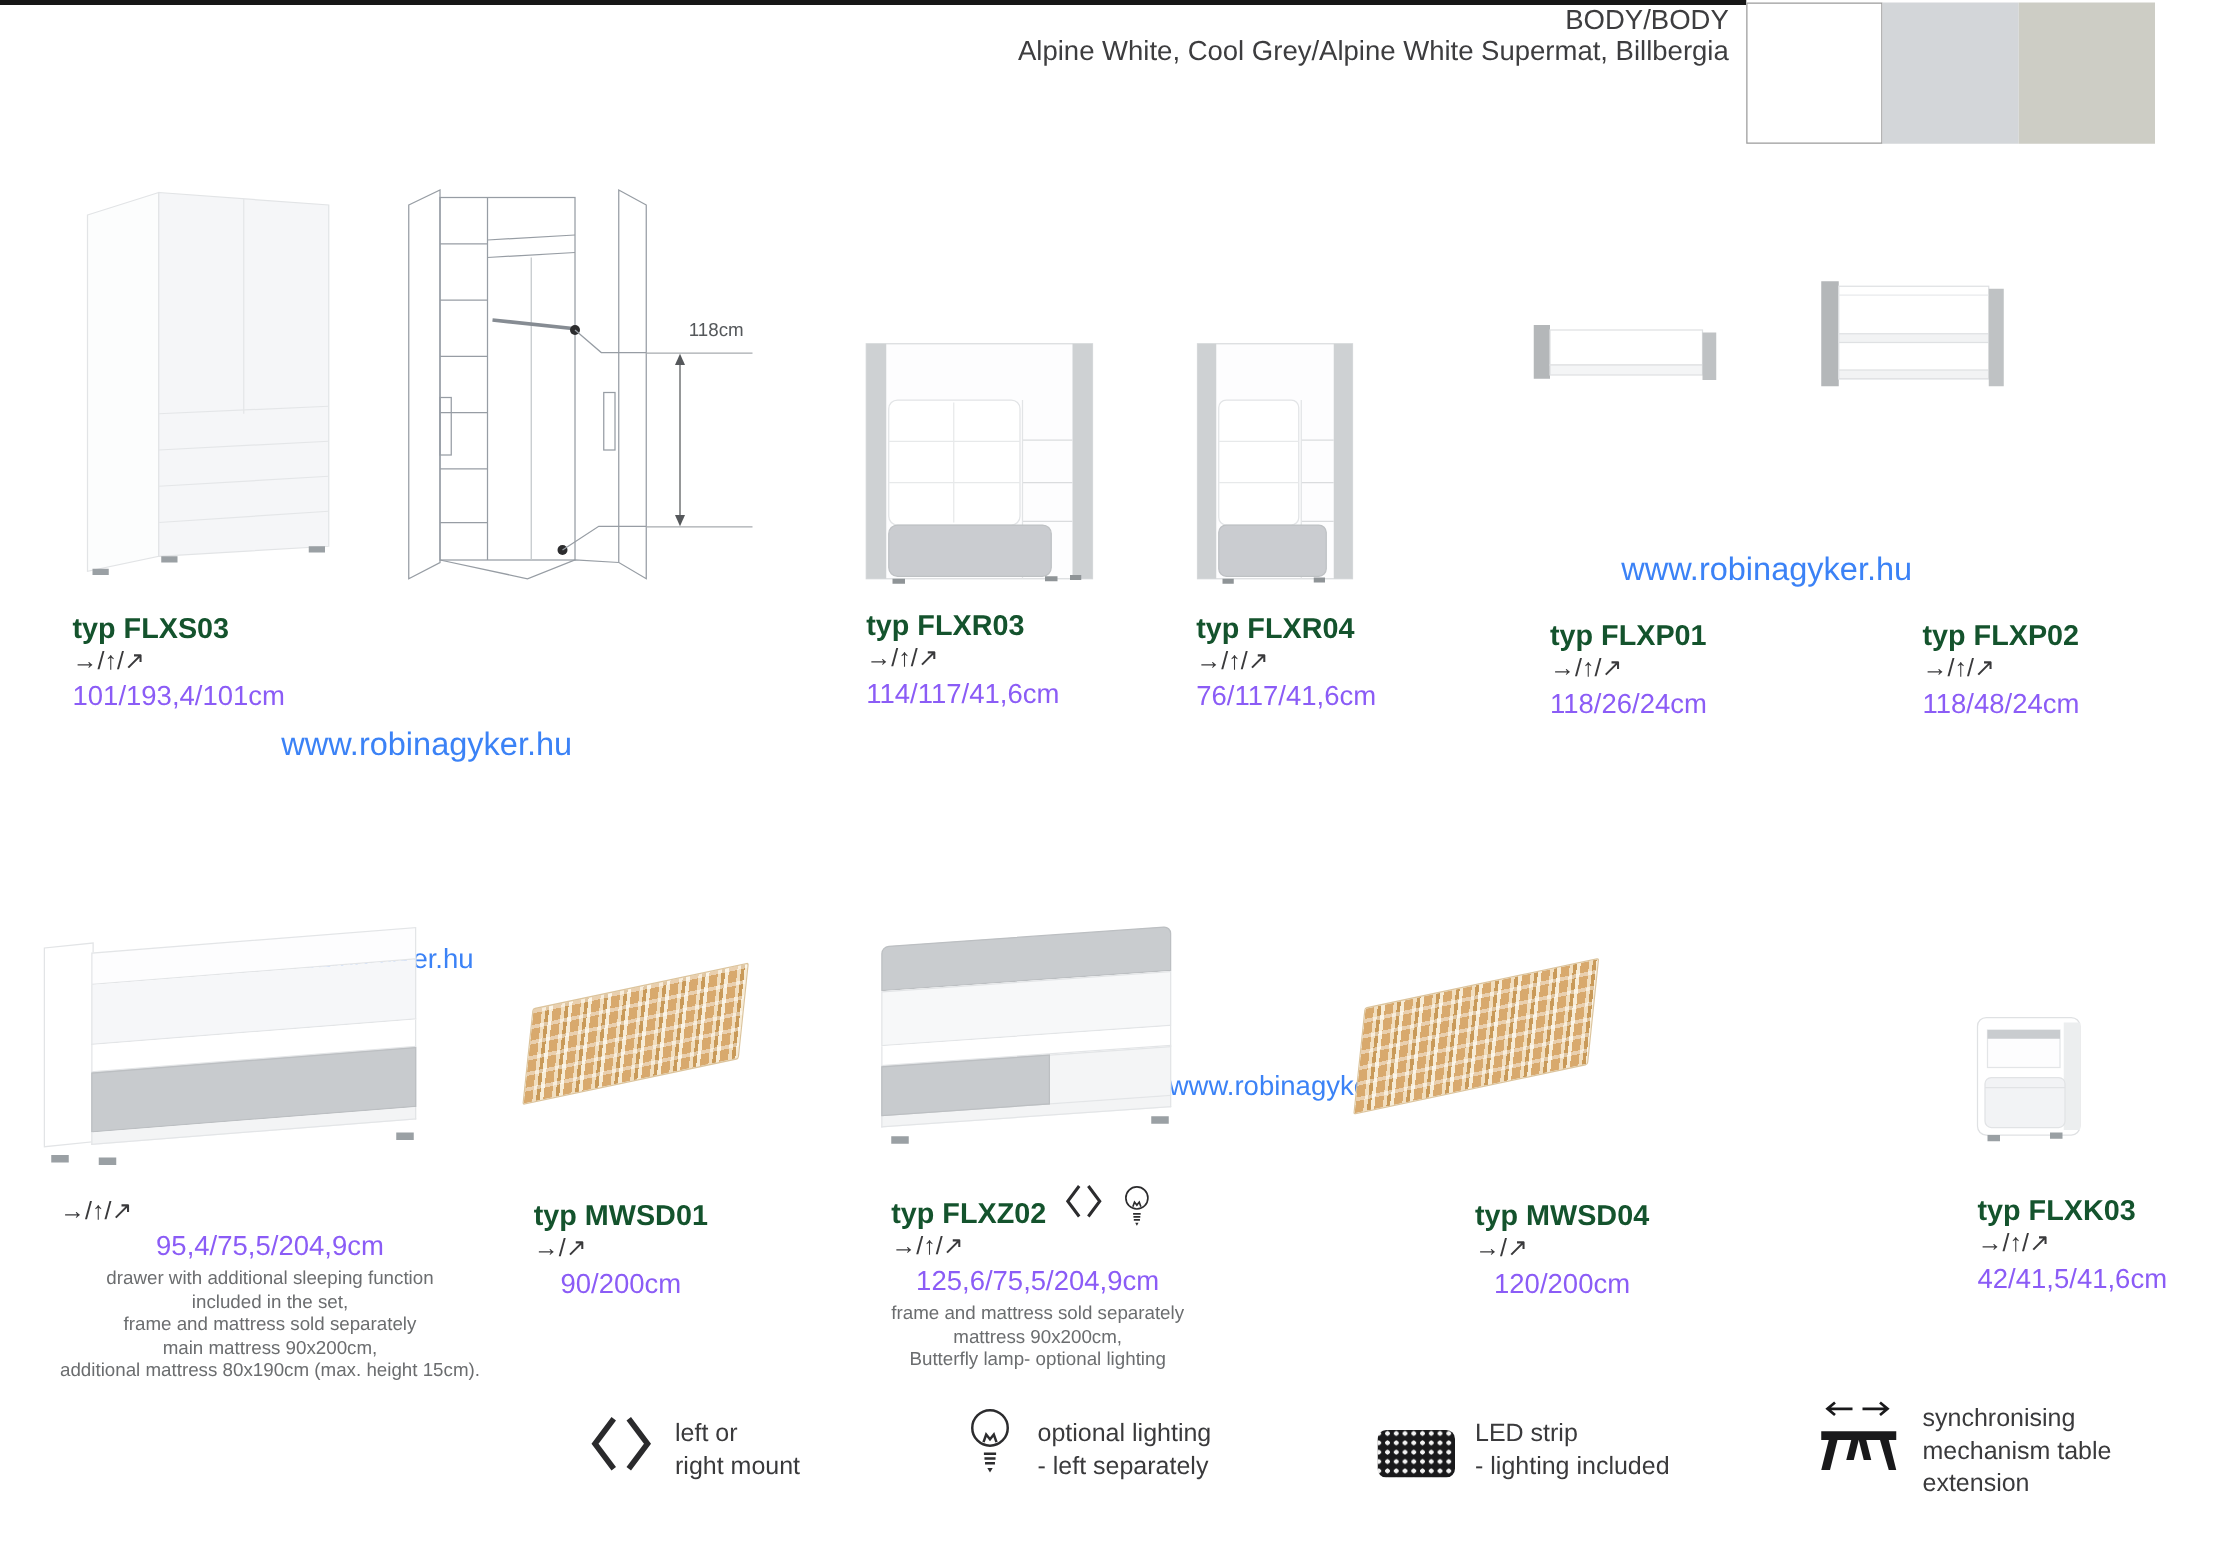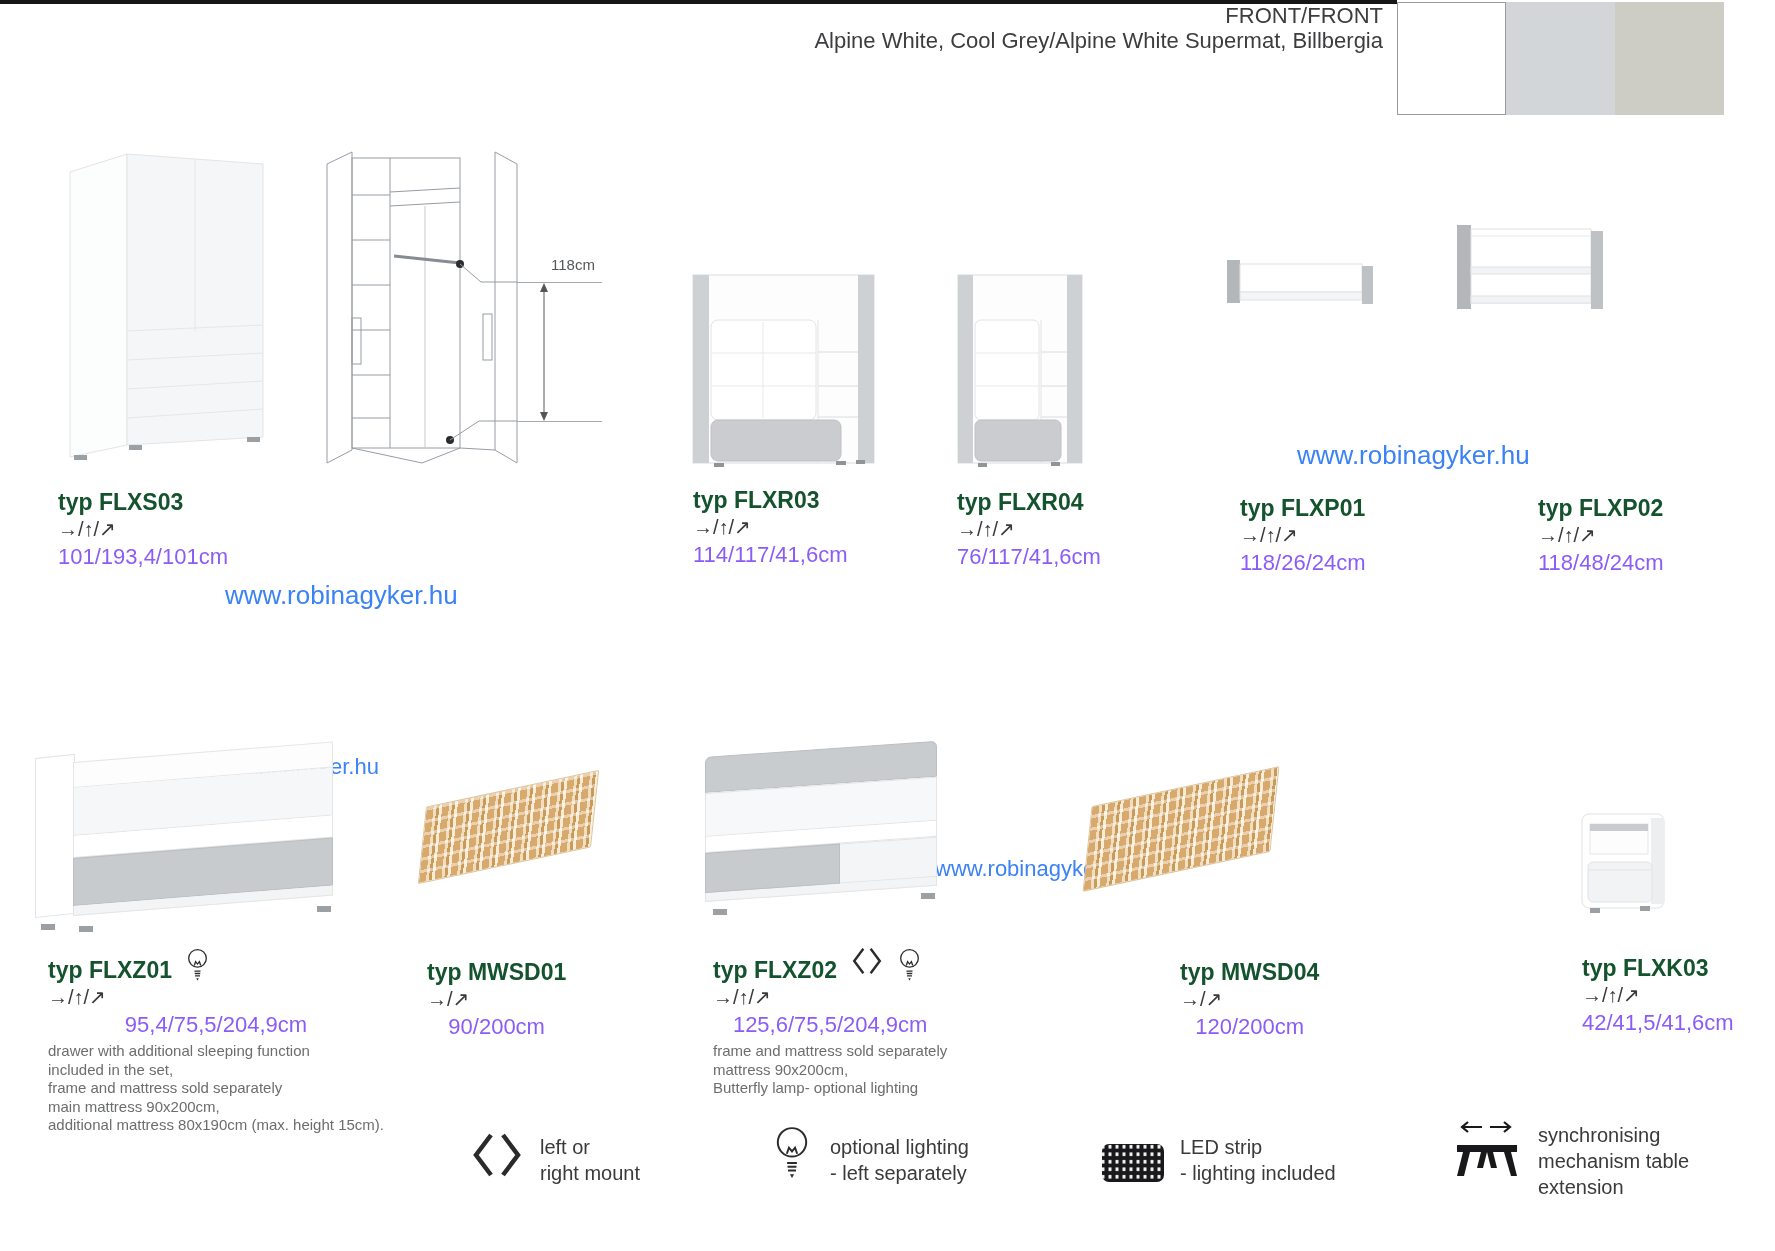--- a/index.html
+++ b/index.html
@@ -49,7 +49,7 @@
 
   <div class="topbar"></div>
   <div class="hdr">
-    <div>FRONT/FRONT</div>
+    <div>BODY/BODY</div>
     <div>Alpine White, Cool Grey/Alpine White Supermat, Billbergia</div>
   </div>
   <div class="swatches">

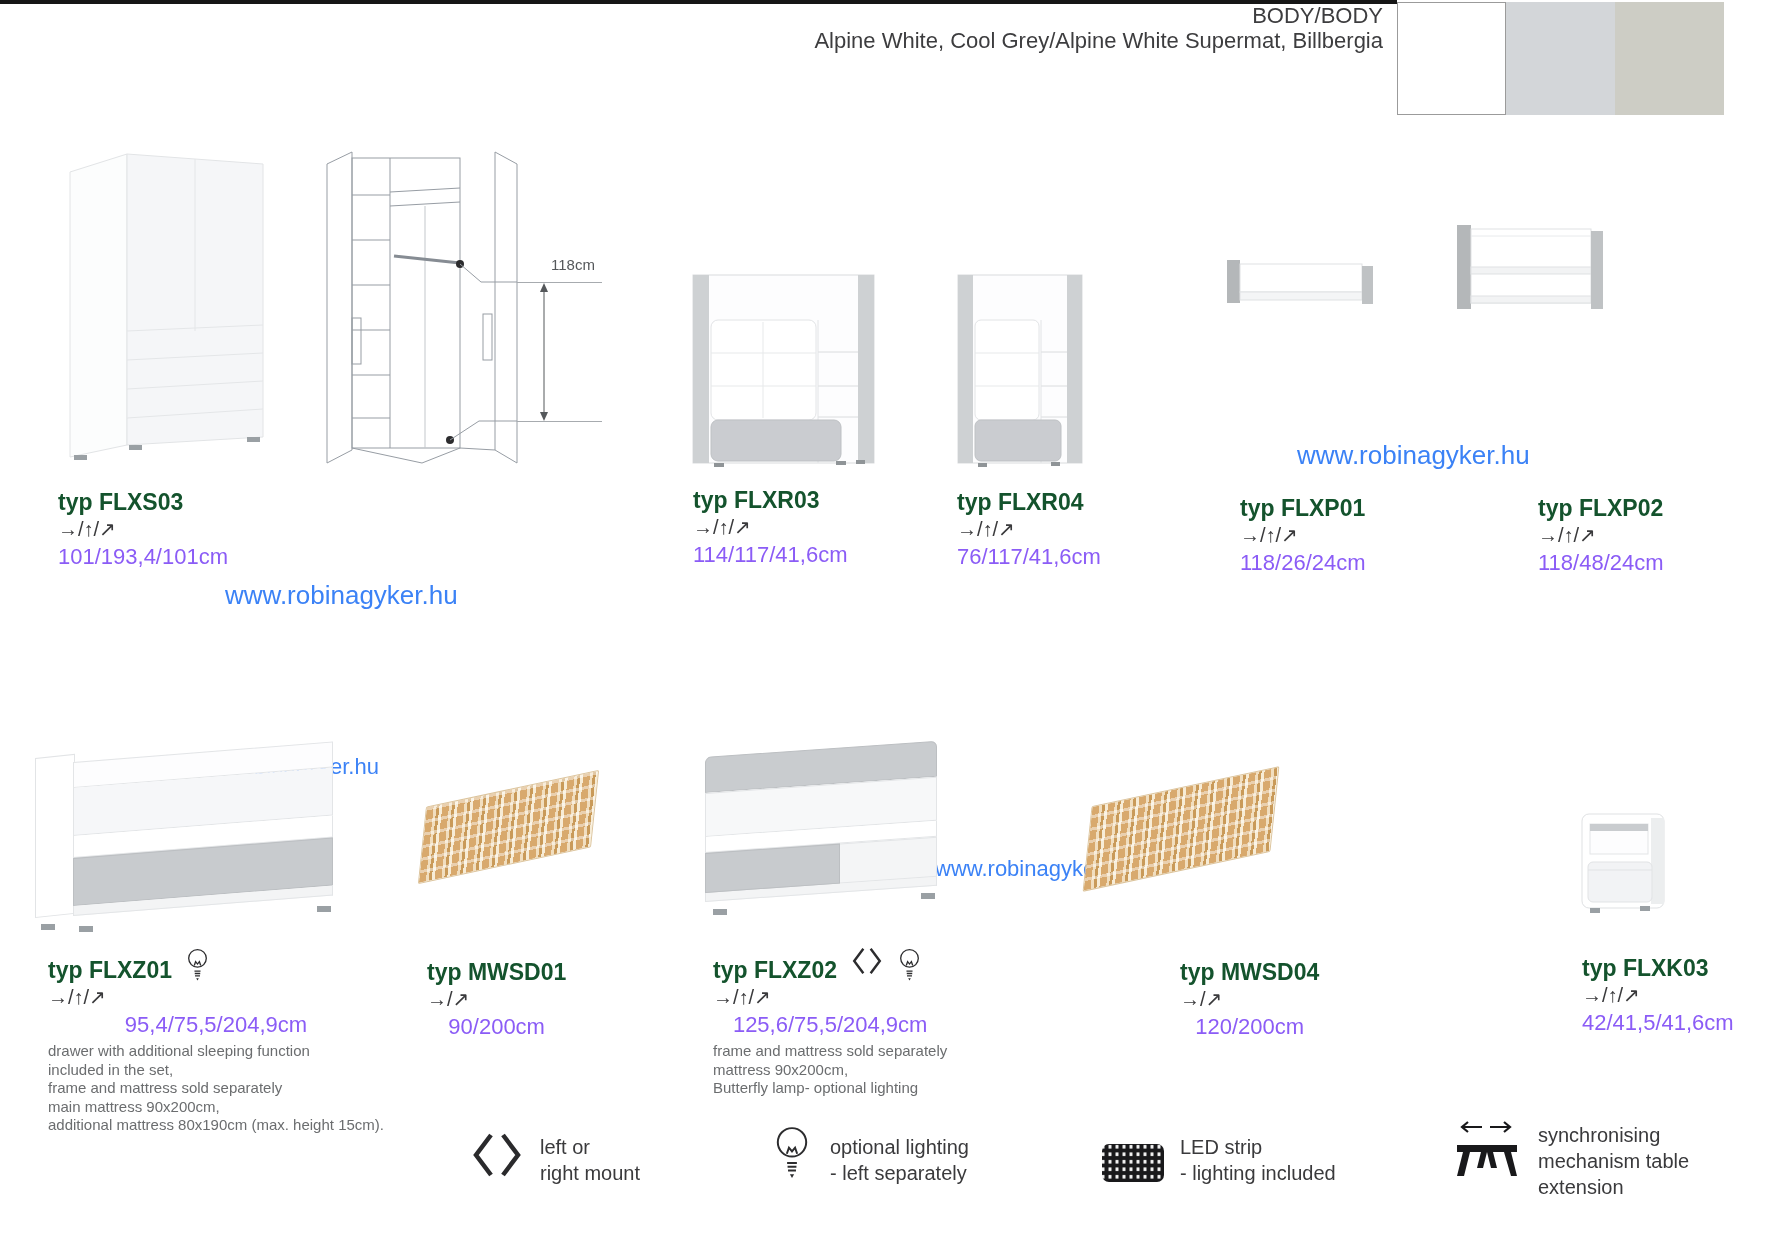--- a/index.html
+++ b/index.html
@@ -234,15 +234,6 @@
   </svg>
 
   <div class="plabel" style="left:48px;top:956px;">
-    <div class="namerow">
-      <p class="pname">typ FLXZ01</p>
-      <svg width="25" height="36" viewBox="0 0 26 38" fill="none" stroke="#2c2c2e" stroke-width="1.4">
-        <circle cx="13" cy="12" r="9.3"></circle>
-        <polyline points="9.6,19.5 11,15.5 13,18 15,15.5 16.4,19.5"></polyline>
-        <path d="M9.8 25.5 h6.4 M10.1 28 h5.8 M10.4 30.5 h5.2"></path>
-        <path d="M11.6 33 h2.8 l-1.4 2.4 z" fill="#2c2c2e" stroke="none"></path>
-      </svg>
-    </div>
     <p class="paxes">→/↑/↗</p>
     <p class="psize">95,4/75,5/204,9cm</p>
     <div class="pnotes">

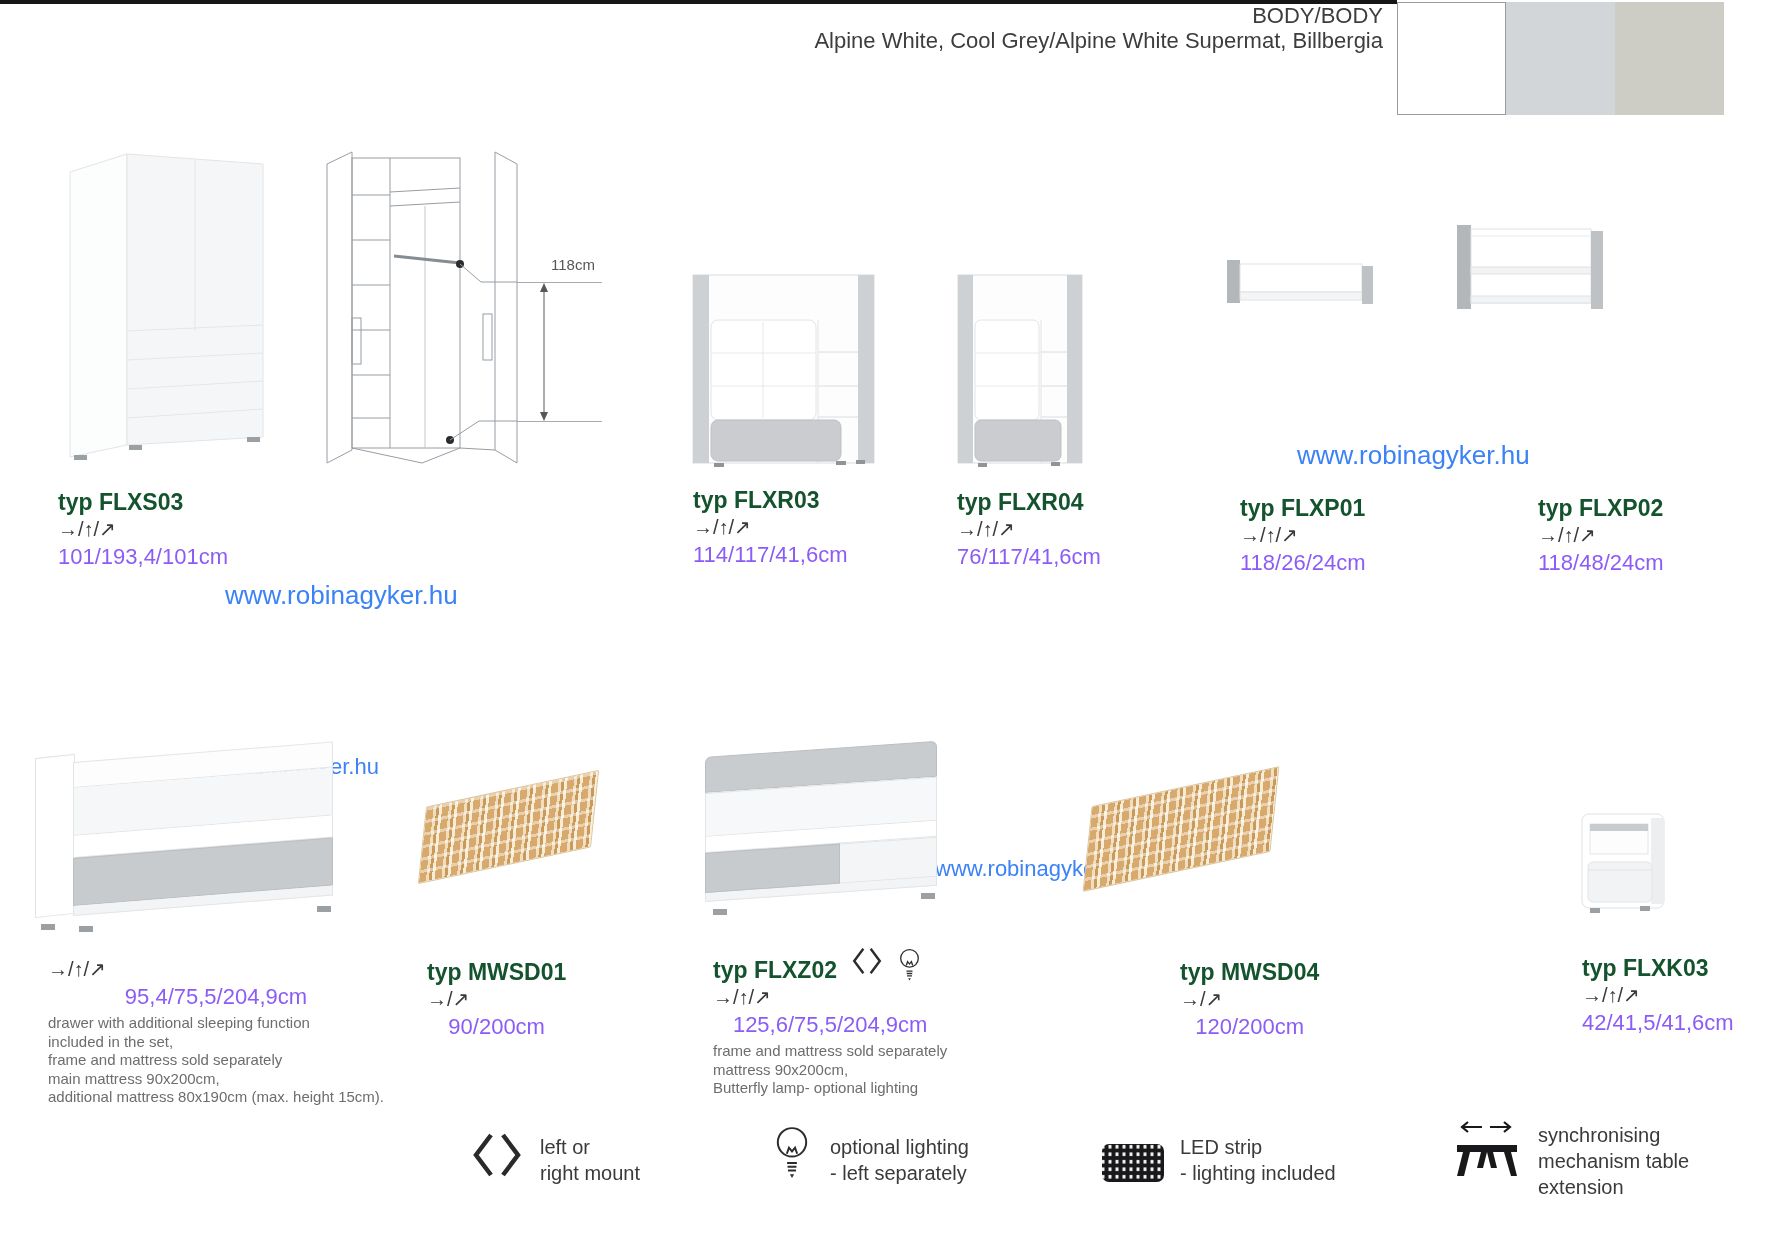--- a/index.html
+++ b/index.html
@@ -18,7 +18,7 @@
   .paxes{margin:0;font-size:20px;line-height:26px;color:#3a3a3c;}
   .psize{margin:0;font-size:22px;line-height:30px;color:#8b5cf6;text-align:center;}
   .pnotes{margin-top:2px;}
-  .pnotes p{margin:0;font-size:15px;line-height:18.5px;color:#6b6d6f;}
+  .pnotes p{margin:0;font-size:15px;line-height:18.5px;color:#6b6d6f;text-align:center;}
   .namerow{display:flex;align-items:flex-start;gap:13px;}
   .namerow svg{margin-top:-9px;}
   

